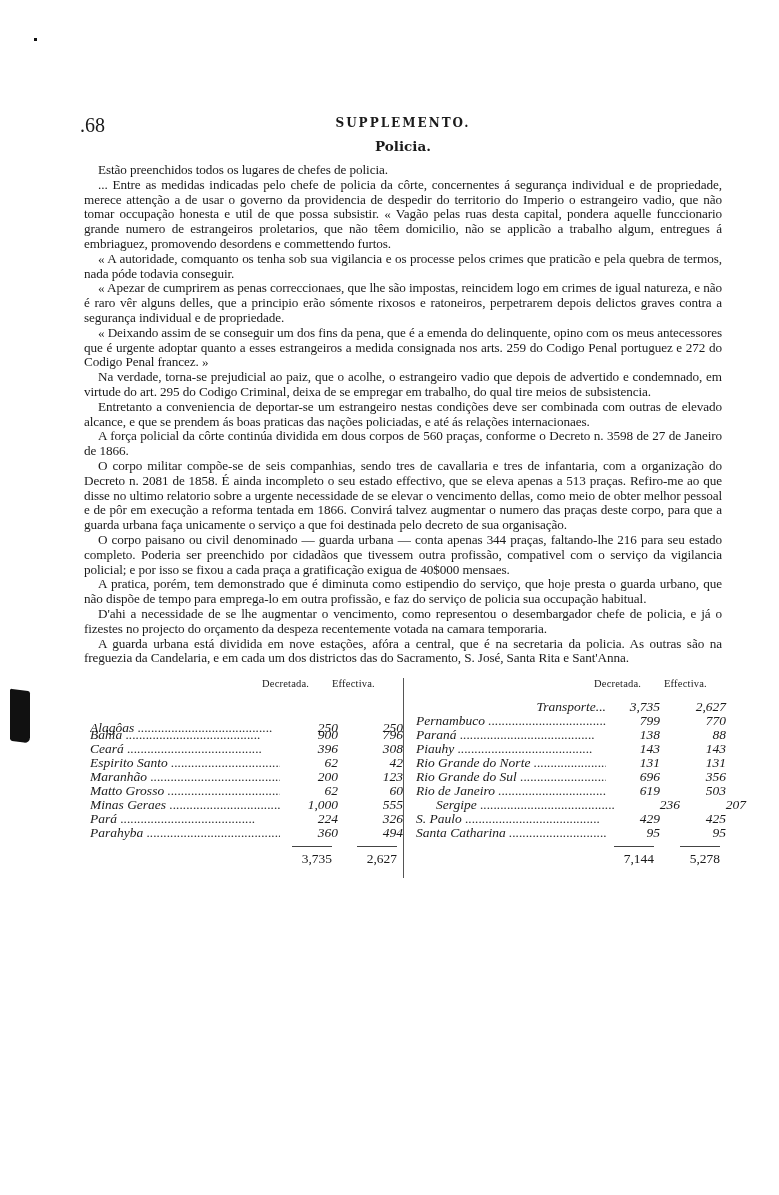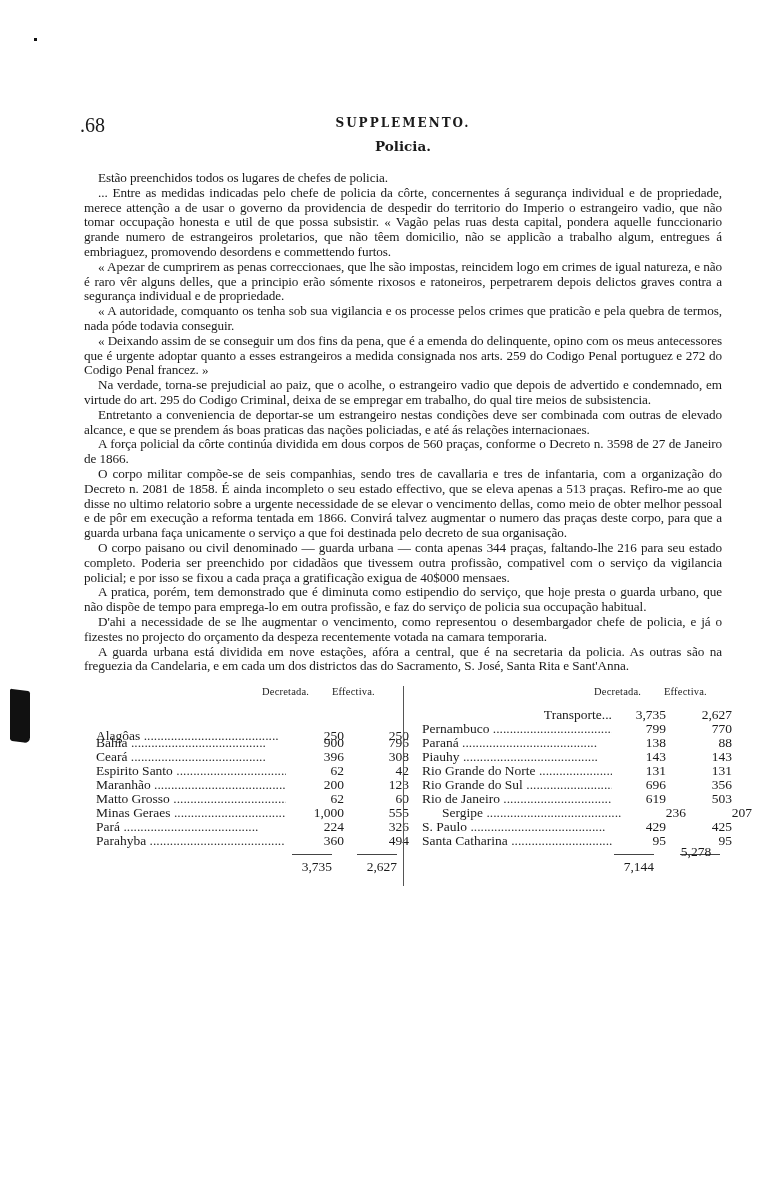--- a/index.html
+++ b/index.html
@@ -12,7 +12,7 @@
   .header { position: relative; height: 22px; margin-top: 23px; }
   .page-num { position: absolute; left: -4px; top: -2px; font-size: 20px; font-family: "Liberation Serif", serif; }
   .running-title { position: absolute; left: 0; right: 0; text-align: center; top: 0; font-weight: bold; letter-spacing: 2px; font-size: 12px; font-family: "DejaVu Serif", serif; }
-  .section-title { text-align: center; font-weight: bold; font-size: 13.5px; line-height: 17px; margin: 16px; }
+  .section-title { text-align: center; font-weight: bold; font-size: 13.5px; line-height: 17px; margin: 8px; }
   .section-title.first { margin-top: 0px; }
   p.para {
     margin: 0; font-size: 13.2px; line-height: 14.8px; text-align: justify;

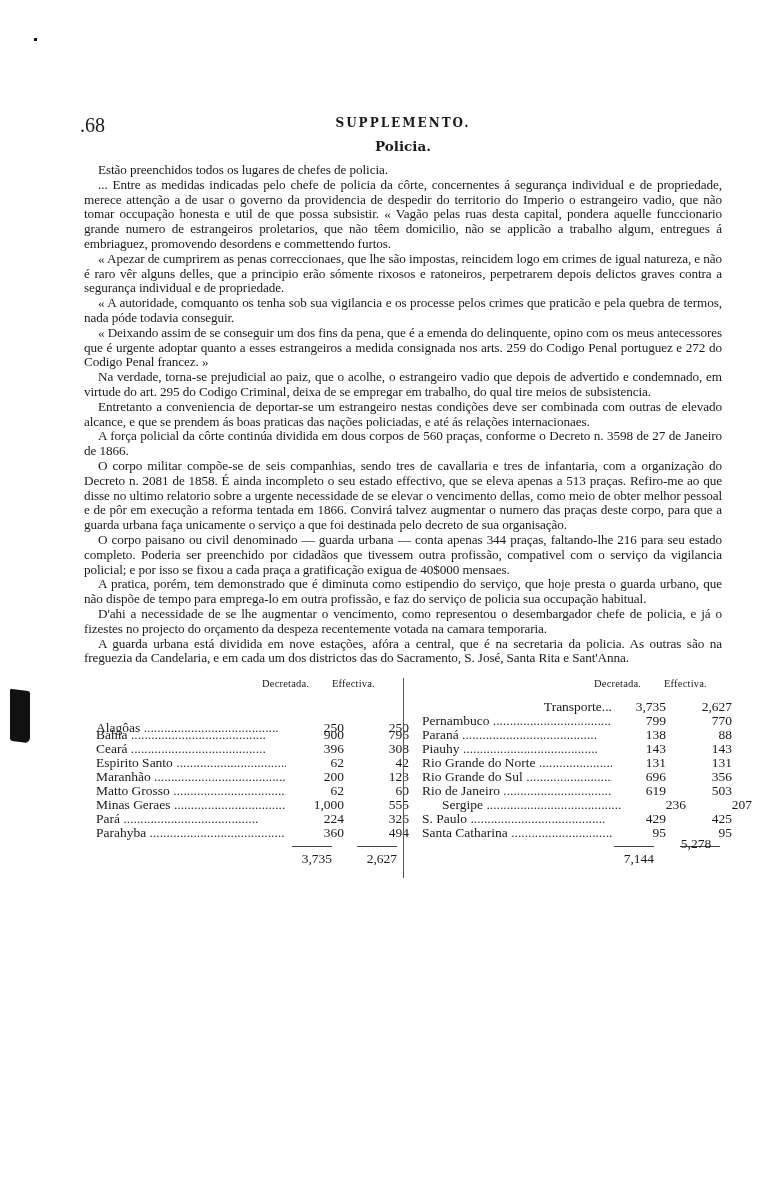--- a/index.html
+++ b/index.html
@@ -56,8 +56,8 @@
   <div>
     <p class="para">Estão preenchidos todos os lugares de chefes de policia.</p>
     <p class="para">... Entre as medidas indicadas pelo chefe de policia da côrte, concernentes á segurança individual e de propriedade, merece attenção a de usar o governo da providencia de despedir do territorio do Imperio o estrangeiro vadio, que não tomar occupação honesta e util de que possa subsistir. « Vagão pelas ruas desta capital, pondera aquelle funccionario grande numero de estrangeiros proletarios, que não têem domicilio, não se applicão a trabalho algum, entregues á embriaguez, promovendo desordens e commettendo furtos.</p>
+    <p class="para">« A autoridade, comquanto os tenha sob sua vigilancia e os processe pelos crimes que praticão e pela quebra de termos, nada póde todavia conseguir.</p>
     <p class="para">« Apezar de cumprirem as penas correccionaes, que lhe são impostas, reincidem logo em crimes de igual natureza, e não é raro vêr alguns delles, que a principio erão sómente rixosos e ratoneiros, perpetrarem depois delictos graves contra a segurança individual e de propriedade.</p>
-    <p class="para">« A autoridade, comquanto os tenha sob sua vigilancia e os processe pelos crimes que praticão e pela quebra de termos, nada póde todavia conseguir.</p>
     <p class="para">« Deixando assim de se conseguir um dos fins da pena, que é a emenda do delinquente, opino com os meus antecessores que é urgente adoptar quanto a esses estrangeiros a medida consignada nos arts. 259 do Codigo Penal portuguez e 272 do Codigo Penal francez. »</p>
     <p class="para">Na verdade, torna-se prejudicial ao paiz, que o acolhe, o estrangeiro vadio que depois de advertido e condemnado, em virtude do art. 295 do Codigo Criminal, deixa de se empregar em trabalho, do qual tire meios de subsistencia.</p>
     <p class="para">Entretanto a conveniencia de deportar-se um estrangeiro nestas condições deve ser combinada com outras de elevado alcance, e que se prendem ás boas praticas das nações policiadas, e até ás relações internacionaes.</p>

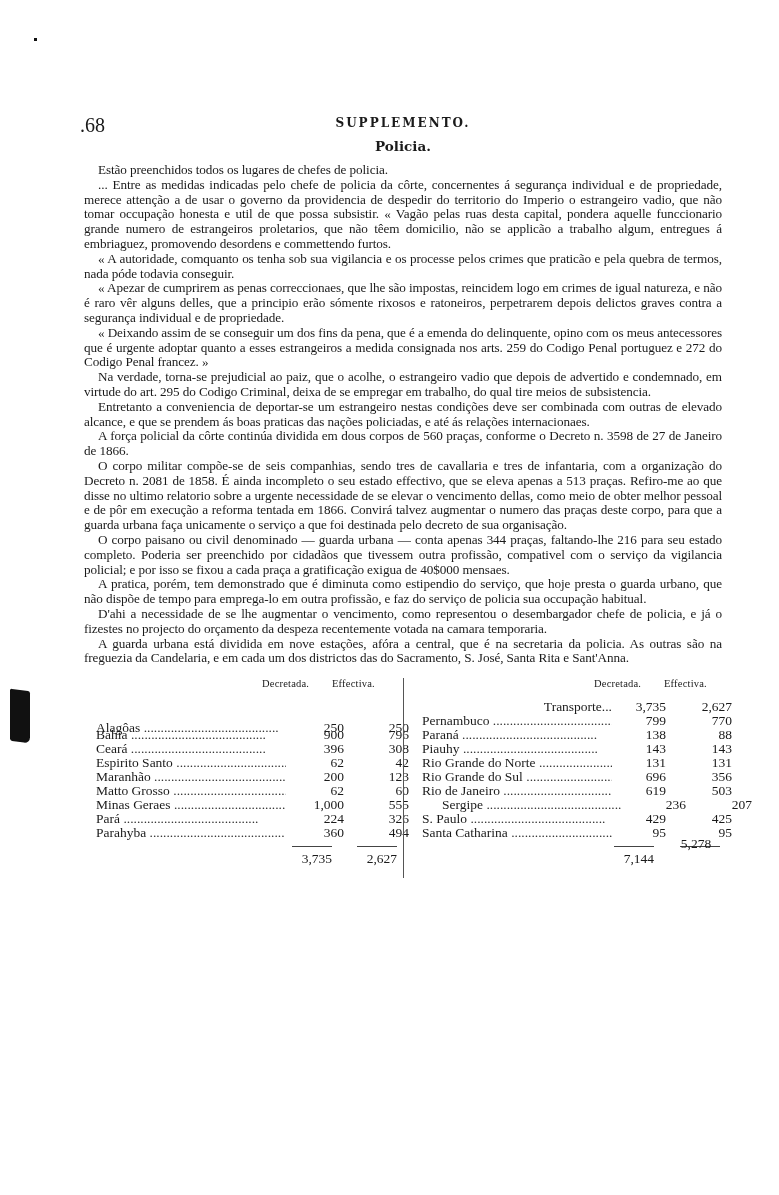--- a/index.html
+++ b/index.html
@@ -25,7 +25,7 @@
   .half.right { left: 326px; width: 316px; }
   .divider { position: absolute; left: 319px; top: 0; width: 1px; height: 200px; background: #555; }
   .colhead { position: absolute; top: 0; font-size: 10.5px; letter-spacing: 0.2px; }
-  .row { position: absolute; left: 12px; height: 14px; line-height: 14px; width: 100%; }
+  .row { position: absolute; left: 6px; height: 14px; line-height: 14px; width: 100%; font-style: italic; }
   .row .name { position: absolute; left: 0; white-space: nowrap; overflow: hidden; }
   .row .dec, .row .eff { position: absolute; text-align: right; width: 48px; }
   .left .row .name { width: 190px; }

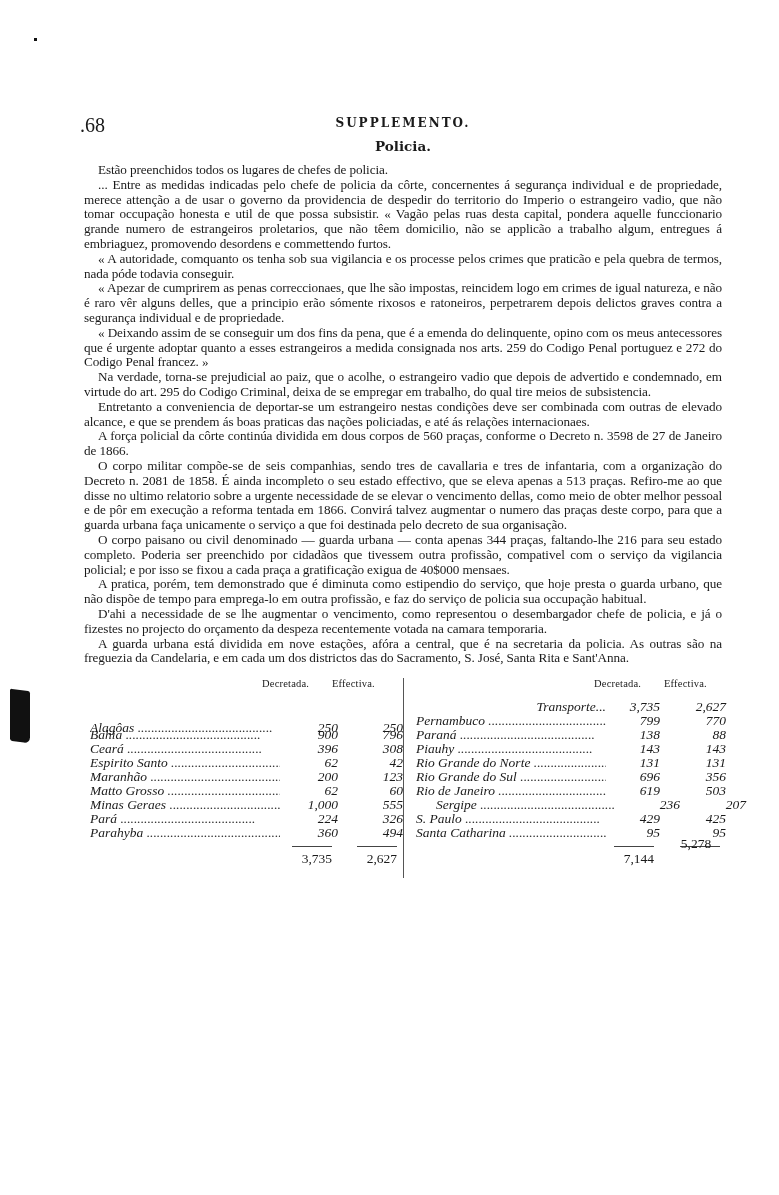--- a/index.html
+++ b/index.html
@@ -186,7 +186,7 @@
           <div class="rule" style="top: 168px; left: 204px;"></div>
           <div class="rule" style="top: 168px; left: 270px;"></div>
           <div class="total" style="top: 174px; left: 196px;">7,144</div>
-          <div class="total" style="top: 159px; left: 262px; text-align: center;">5,278</div>
+          <div class="total" style="top: 174px; left: 262px;">5,278</div>
         </div>
     </div>
   </div>

